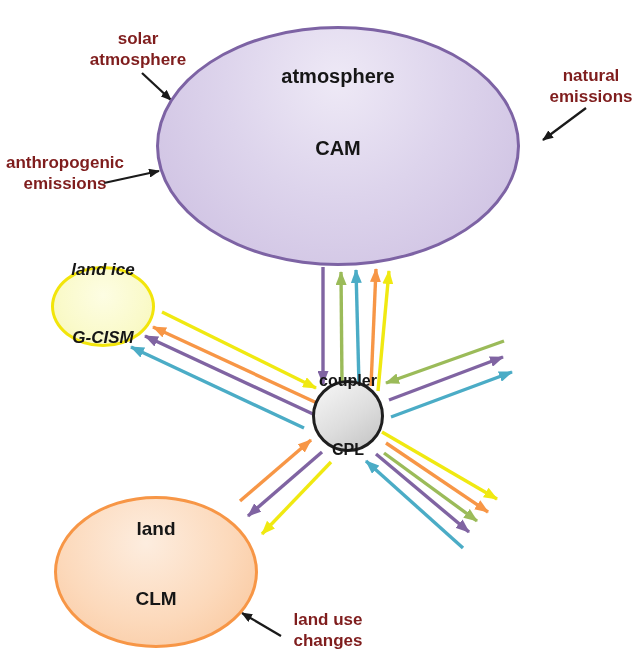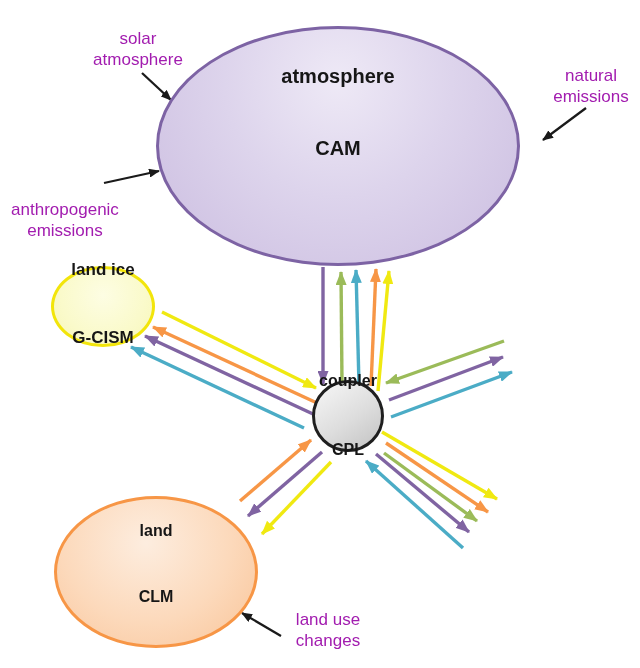--- a/index.html
+++ b/index.html
@@ -76,10 +76,10 @@
   .annotation {
     position: absolute;
     text-align: center;
-    font-weight: normal;
+    font-weight: bold;
     font-size: 17px;
     line-height: 21px;
-    color: #a21caf;
+    color: #7f1d1d;
   }
   .ann-solar   { left: 80px;  top: 28px;  width: 116px; }
   .ann-anthro  { left: 0px;   top: 152px; width: 130px; margin-top: 47px; }

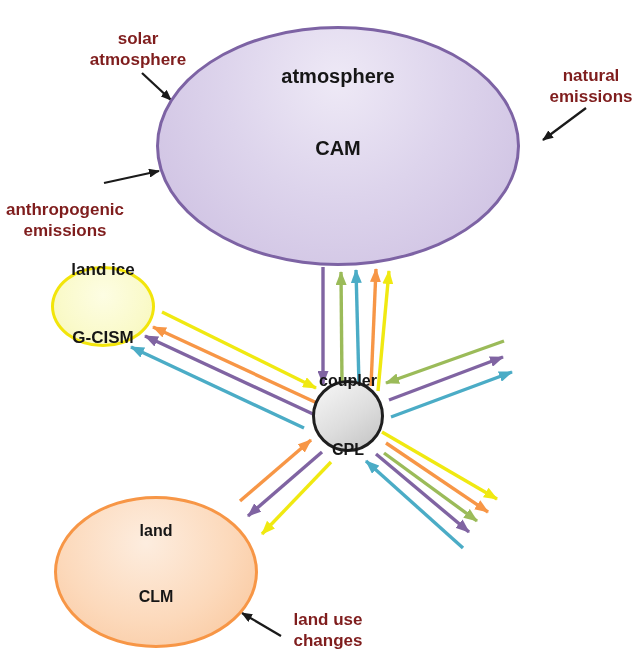--- a/index.html
+++ b/index.html
@@ -82,7 +82,7 @@
     color: #7f1d1d;
   }
   .ann-solar   { left: 80px;  top: 28px;  width: 116px; }
-  .ann-anthro  { left: 0px;   top: 152px; width: 130px; margin-top: 47px; }
+  .ann-anthro  { left: 0px;   top: 152px; width: 130px; }
   .ann-natural { left: 536px; top: 65px;  width: 110px; }
   .ann-landuse { left: 273px; top: 609px; width: 110px; }
 </style>

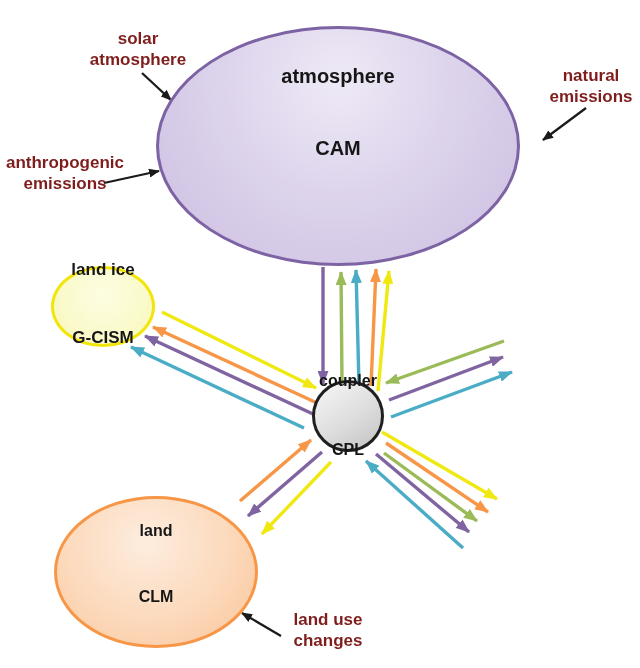--- a/index.html
+++ b/index.html
@@ -44,6 +44,7 @@
     background: radial-gradient(ellipse at 50% 35%, #FDFDE3 0%, #FAFACB 60%, #F7F7B8 100%);
     font-size: 17px;
     padding-bottom: 6px;
+    font-style: italic;
   }
   .node-seaice {
     left: 503px; top: 298px; width: 116px; height: 88px;

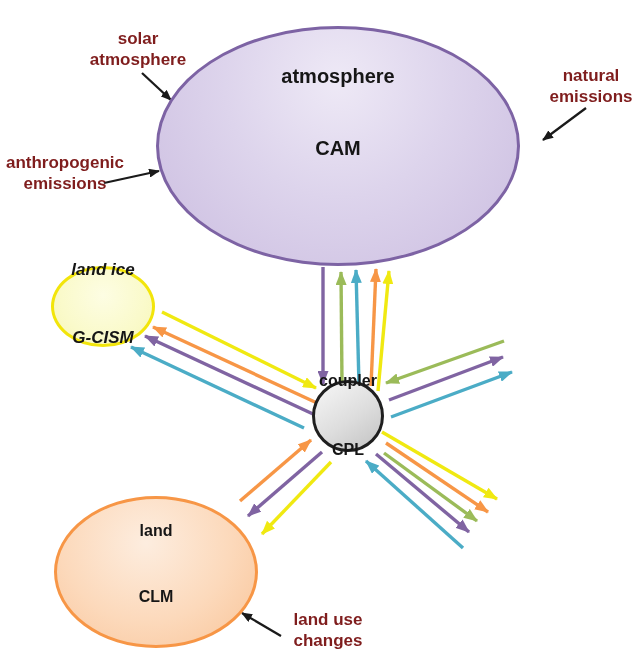--- a/index.html
+++ b/index.html
@@ -64,7 +64,7 @@
     left: 54px; top: 496px; width: 204px; height: 152px;
     border: 3px solid #F79646;
     background: radial-gradient(ellipse at 45% 30%, #FDEDDF 0%, #FCD9BB 55%, #F9C498 100%);
-    font-size: 16px;
+    font-size: 19px;
     padding-bottom: 16px;
   }
   .node-ocean {

